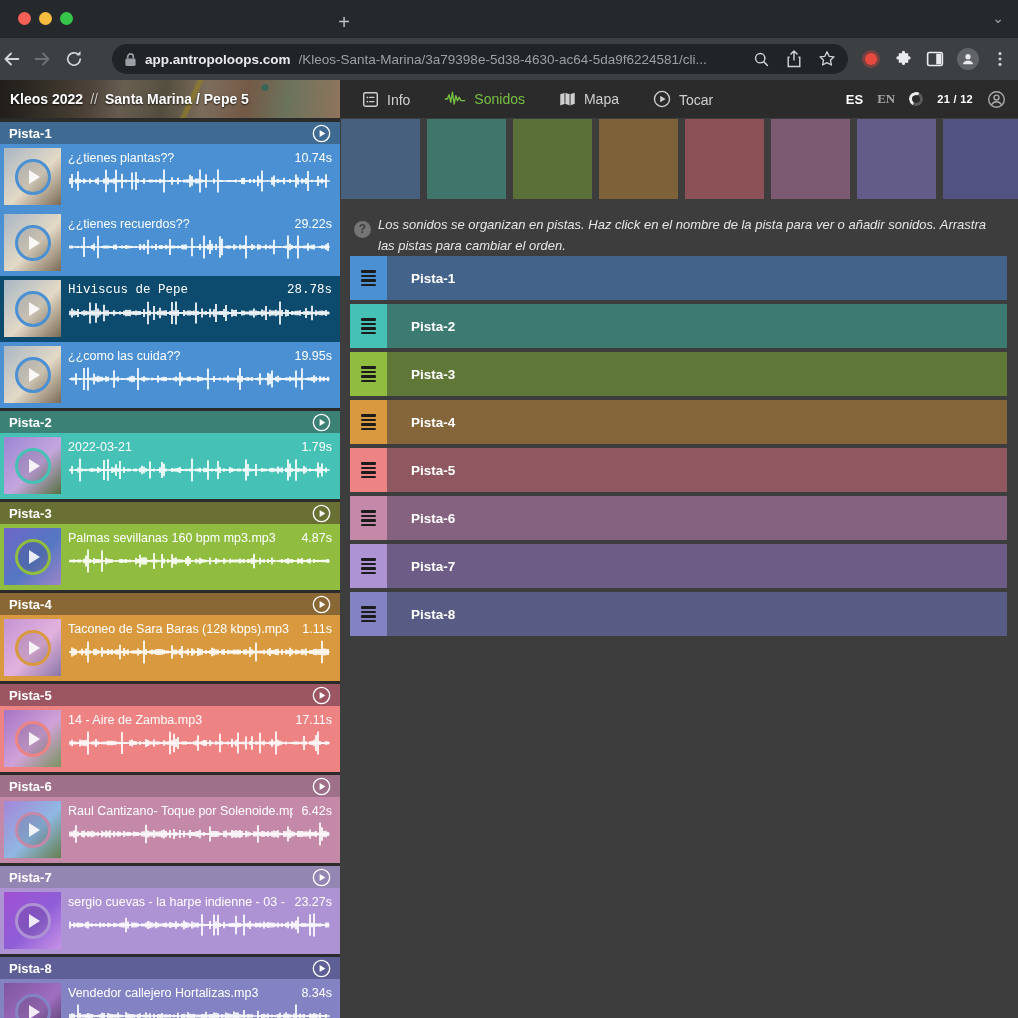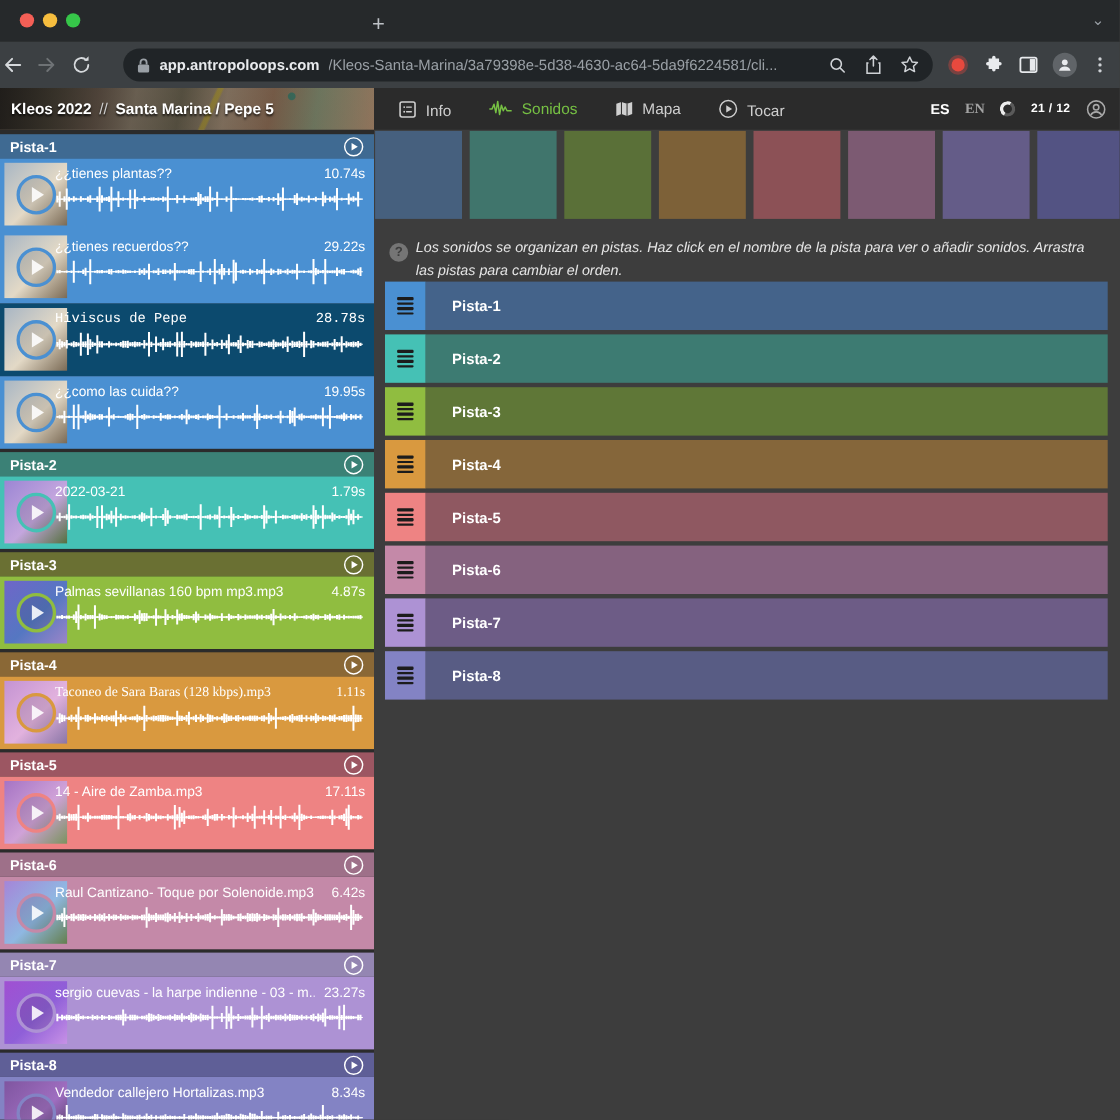--- a/index.html
+++ b/index.html
@@ -70,7 +70,7 @@
     display:flex; align-items:center; justify-content:center; }
   .thumb-tri { width:0; height:0; border-left:11px solid rgba(255,255,255,.88);
     border-top:7px solid transparent; border-bottom:7px solid transparent; margin-left:3px; }
-  .clip-body { position:absolute; left:50px; right:8px; top:7px; }
+  .clip-body { position:absolute; left:68px; right:8px; top:7px; }
   .clip-row { display:flex; color:#fff; font-size:12.5px; }
   .clip-title { flex:1; white-space:nowrap; overflow:hidden; }
   .clip-dur { flex:none; margin-left:8px; }

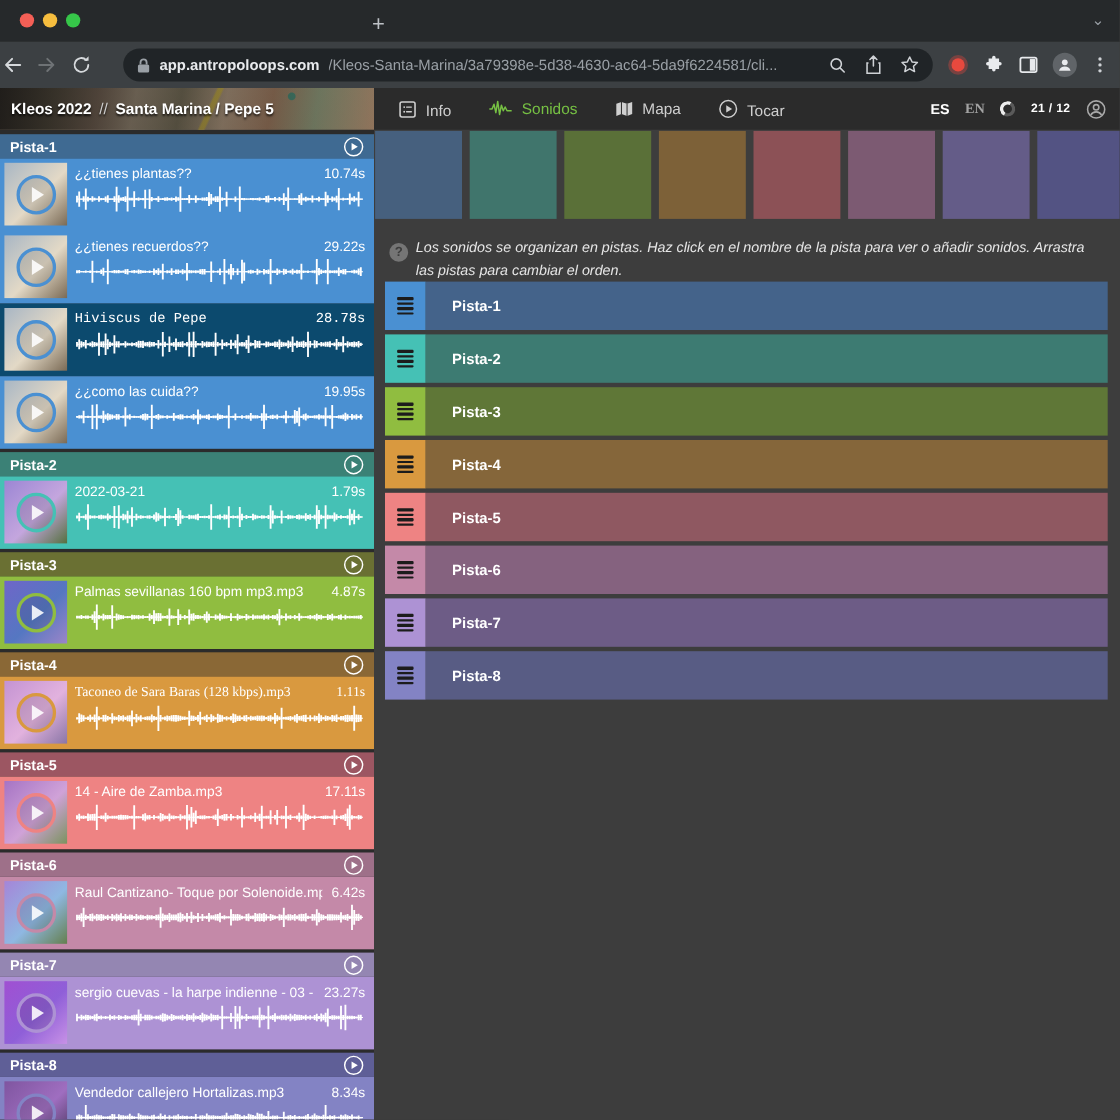--- a/index.html
+++ b/index.html
@@ -366,7 +366,7 @@
             <path d="M8 6.4l6 3.6-6 3.6z" fill="#fff"></path>
           </svg>
     </div>
-  <div class="clip" style="background: rgb(217, 153, 63); font-family: Liberation Serif, serif;">
+  <div class="clip" style="background: rgb(217, 153, 63);">
     <div class="thumb" style="background: linear-gradient(135deg, rgb(196, 147, 210) 0%, rgb(226, 178, 222) 55%, rgb(138, 118, 166) 100%);">
       <span class="thumb-ring" style="border-color: rgb(217, 153, 63);">
               <span class="thumb-tri"></span>

